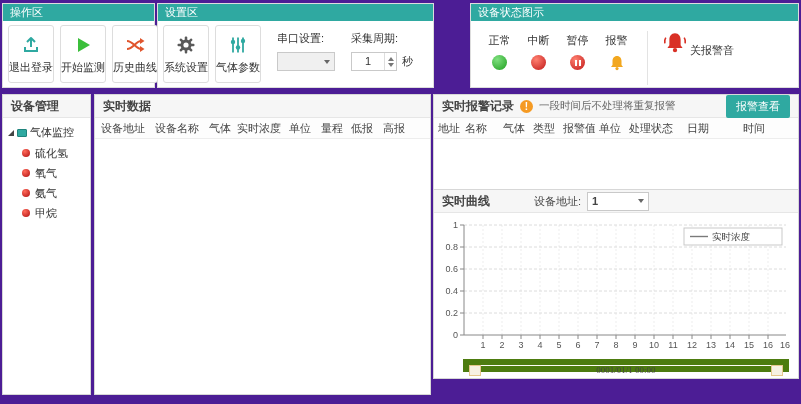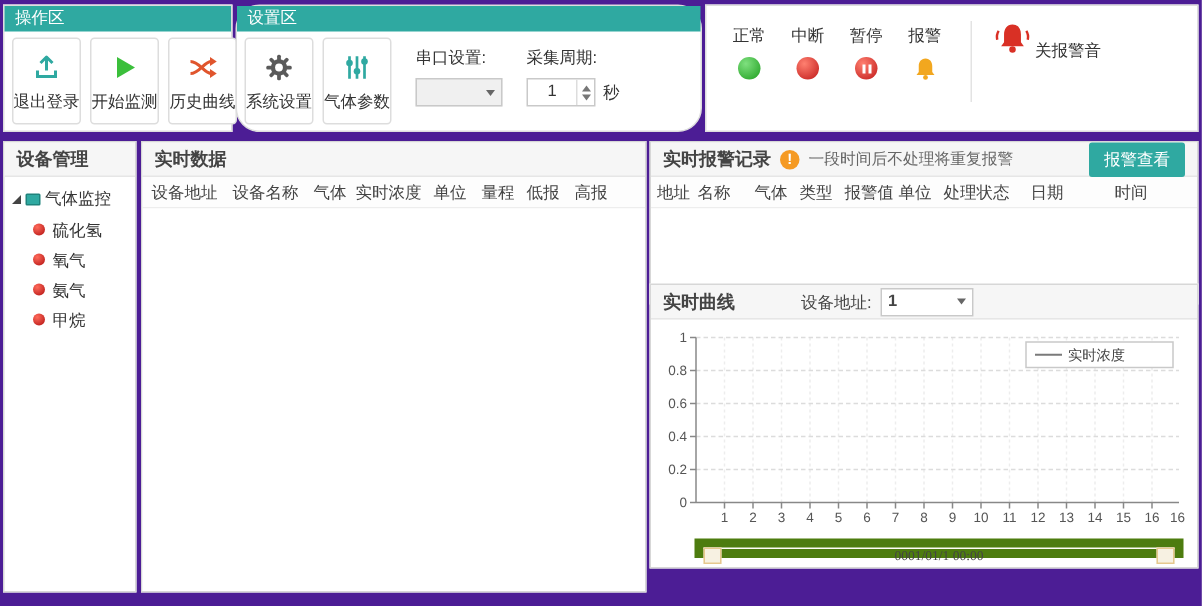--- a/index.html
+++ b/index.html
@@ -117,7 +117,7 @@
     </div>
   </div>
 
-  <div class="section" style="left:157px; width:311px;border-radius:16px;">
+  <div class="section" style="left:157px; width:277px;">
     <div class="sec-title">设置区</div>
     <div class="sec-body">
       <div class="tool-btn">

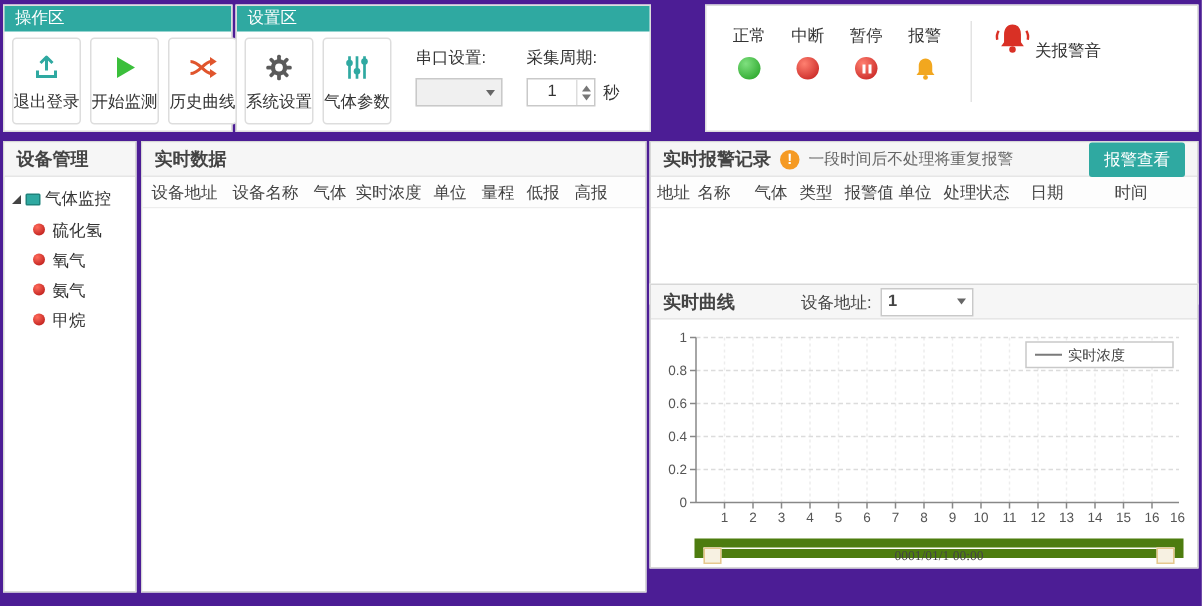--- a/index.html
+++ b/index.html
@@ -178,6 +178,7 @@
   </div>
 
   <div class="section" style="left:470px; width:329px;">
+    <div class="sec-title">设备状态图示</div>
     <div class="sec-body" style="padding-left:12px;">
       <div class="status-item">
         <span class="slbl">正常</span>

